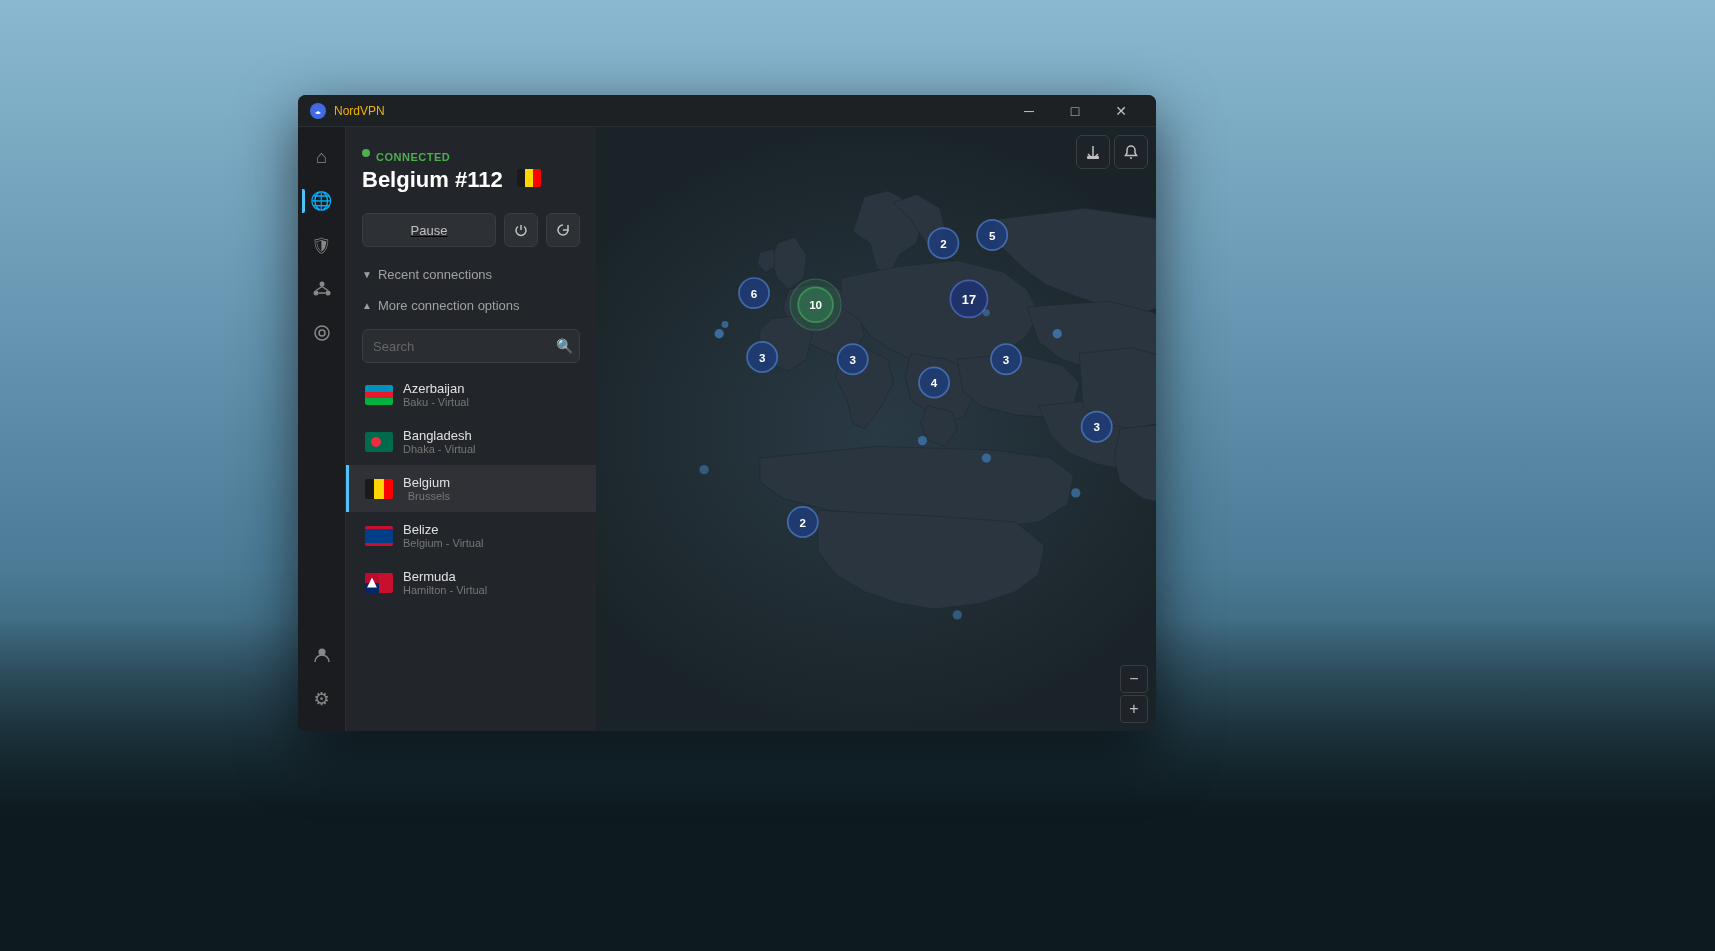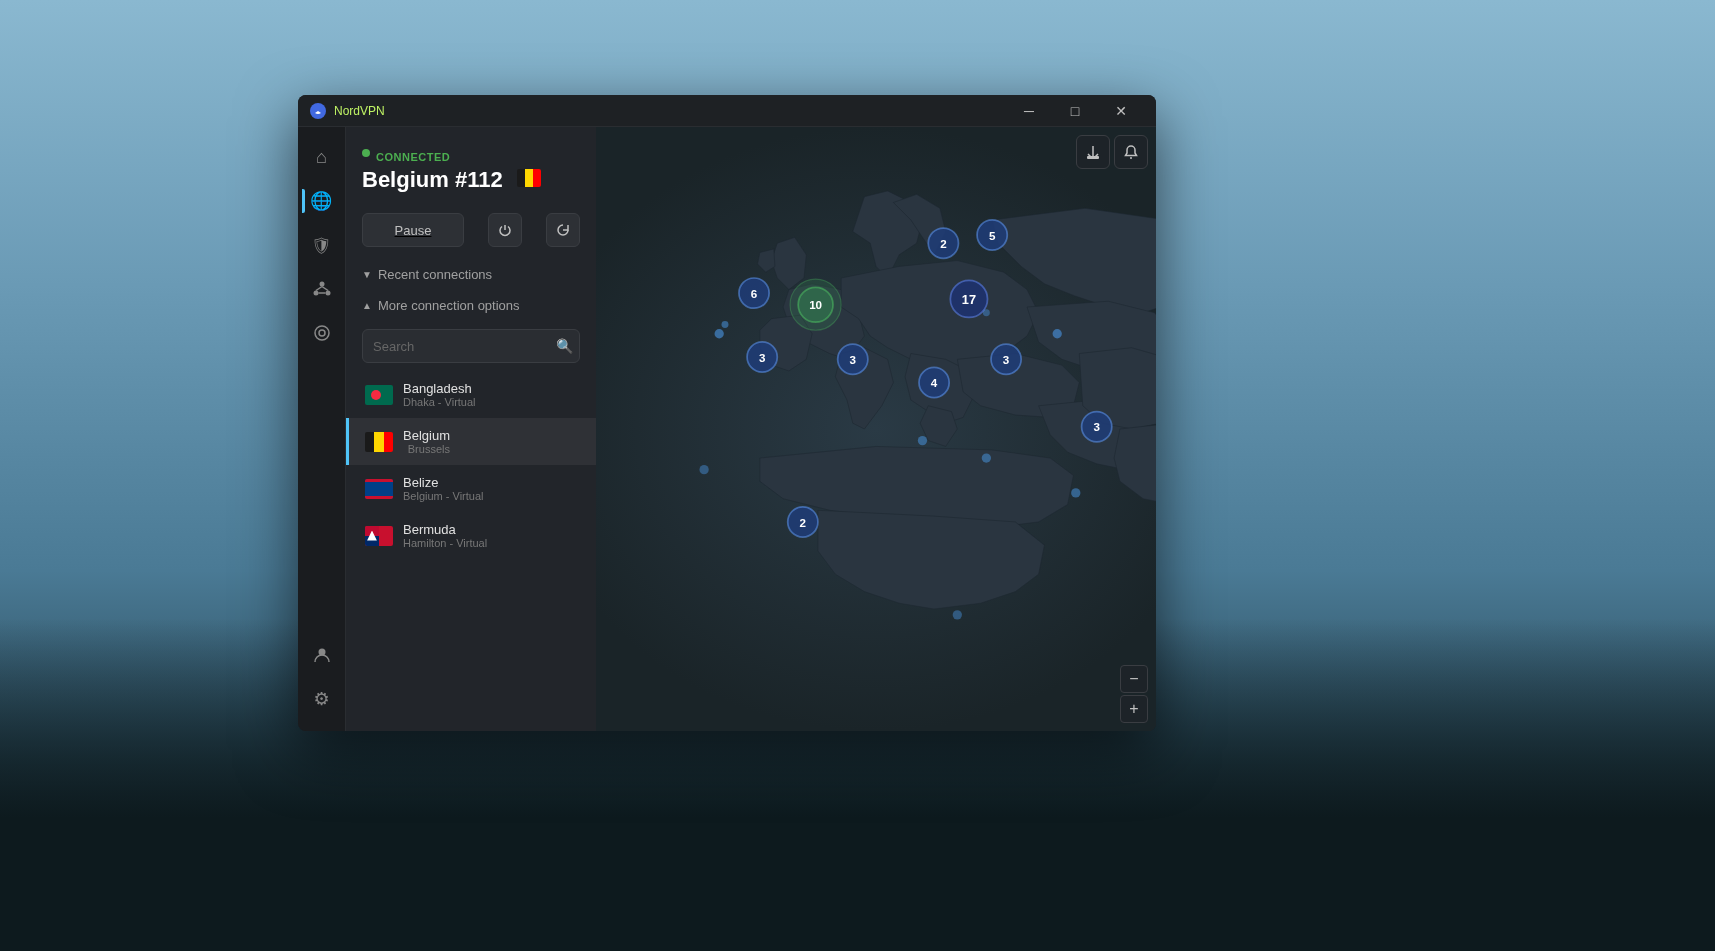--- a/index.html
+++ b/index.html
@@ -72,7 +72,7 @@
     .title-bar-title {
       flex: 1;
       font-size: 12px;
-      color: #bef264;
+      color: #eab308;
     }
     .title-bar-controls {
       display: flex;

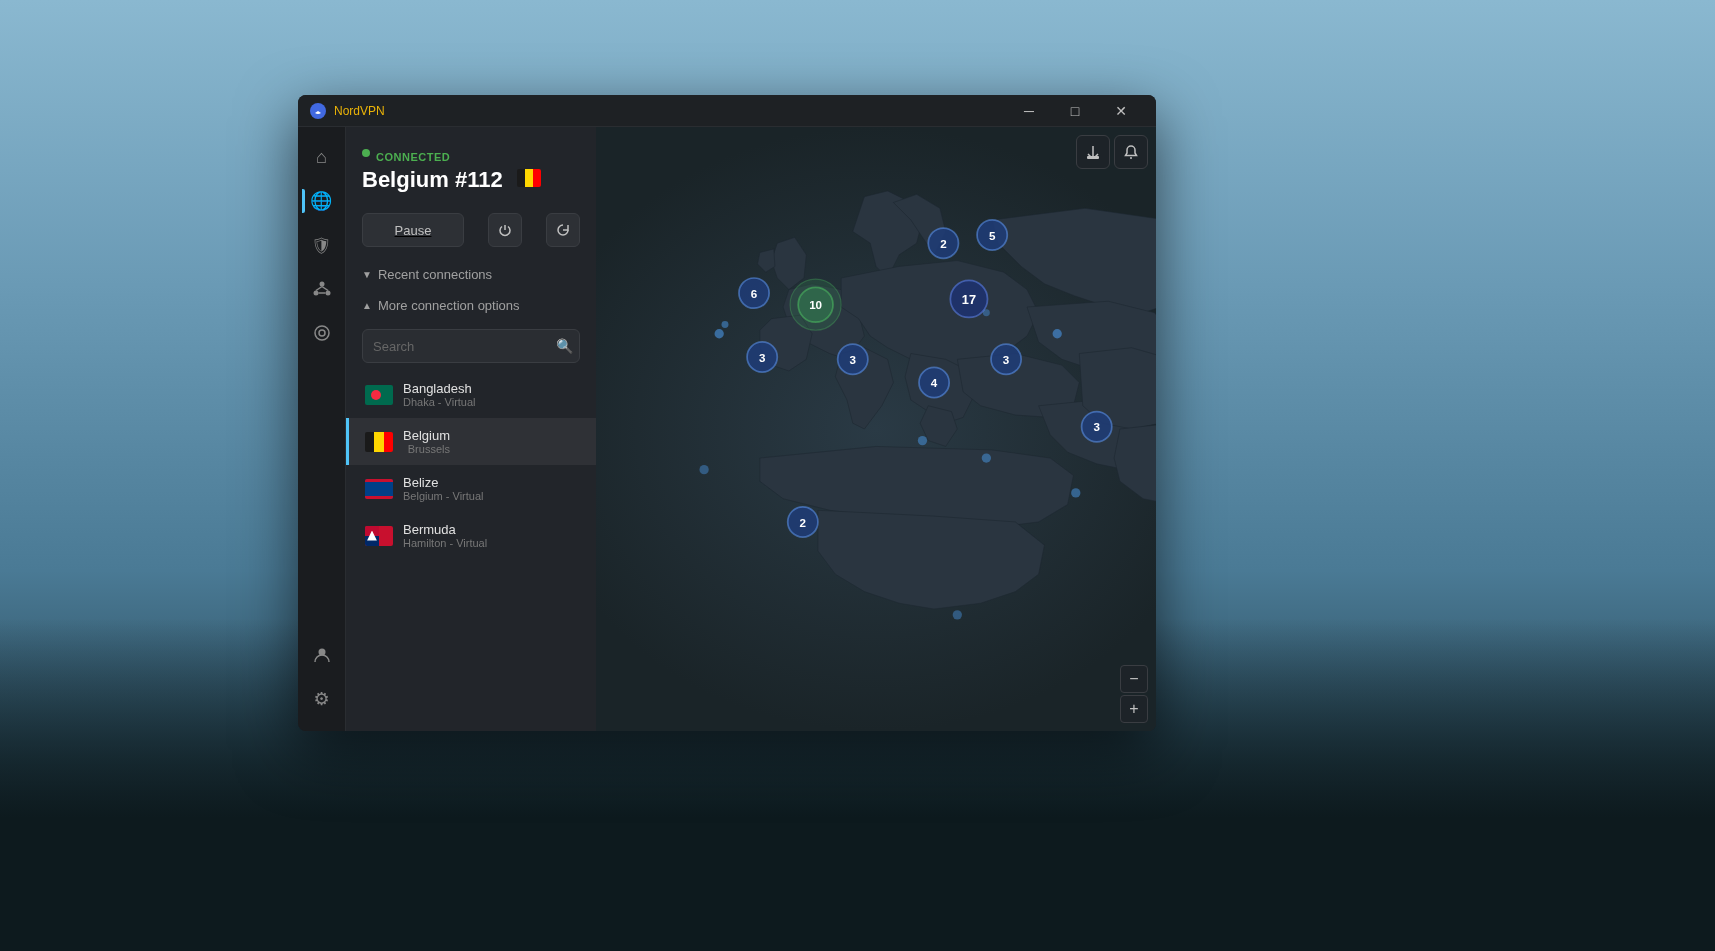--- a/index.html
+++ b/index.html
@@ -192,7 +192,7 @@
     
     .btn-row {
       display: flex;
-      gap: 24px;
+      gap: 8px;
       padding: 0 16px 12px;
       text-decoration: underline;
     }

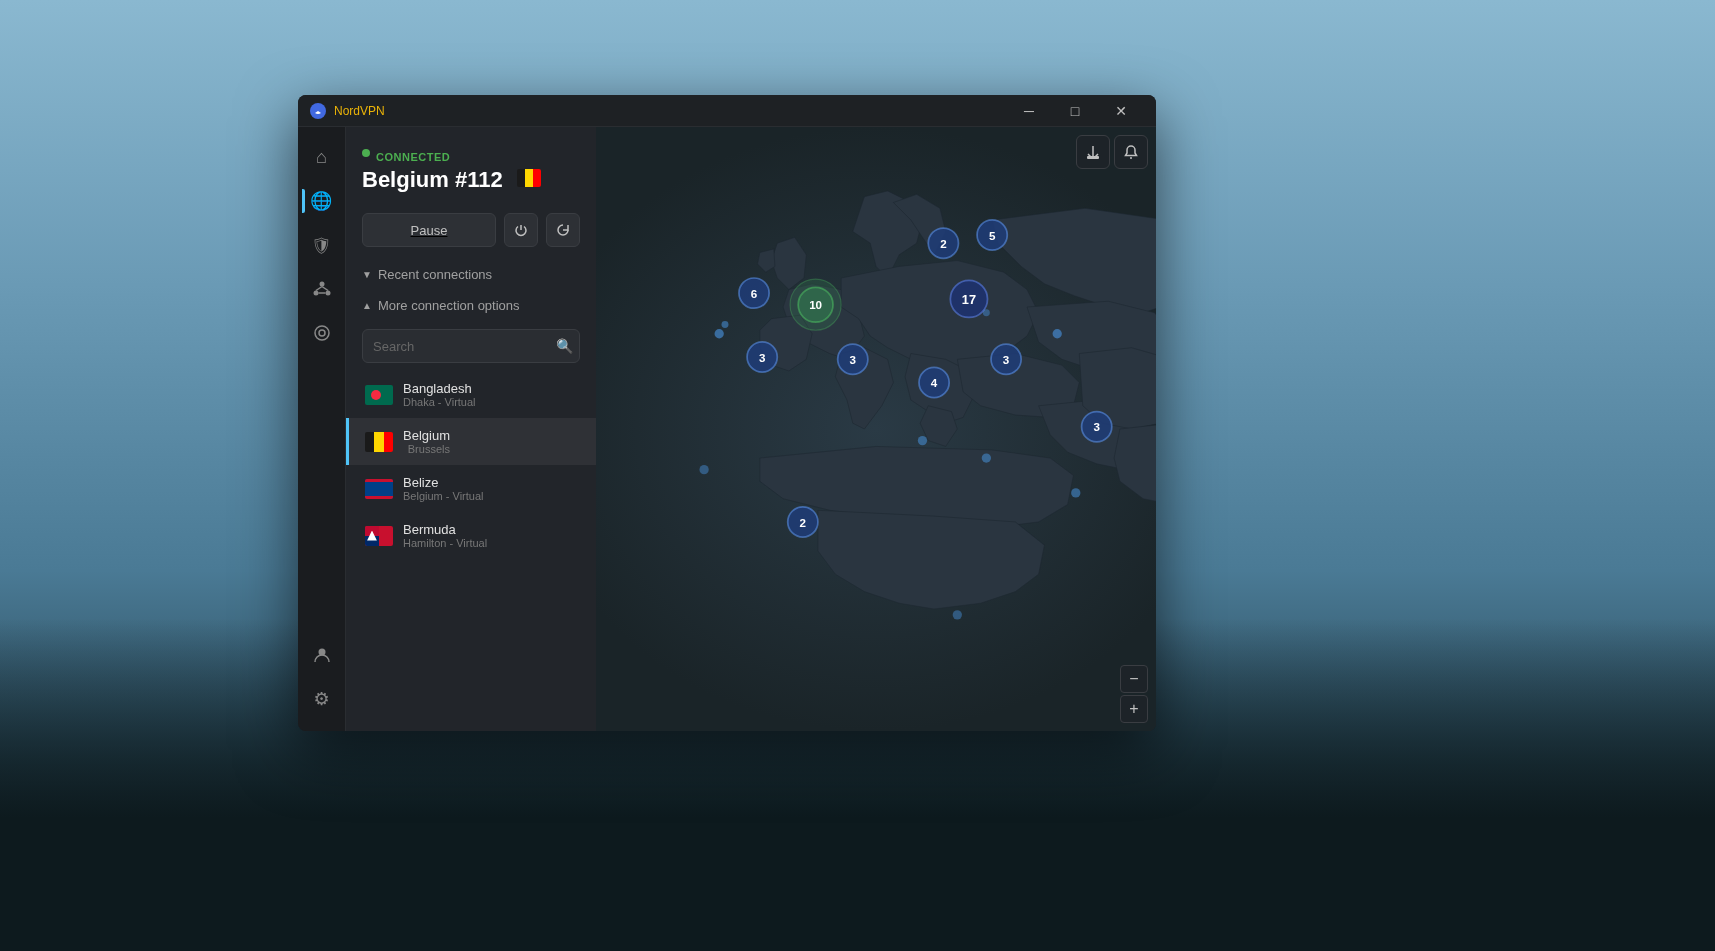--- a/index.html
+++ b/index.html
@@ -483,6 +483,13 @@
         <div class="country-list">
 
 
+          <div class="country-item">
+            <div class="country-flag" style="background:linear-gradient(180deg, #0092bc 33%, #e8192c 33%, #e8192c 66%, #00b140 66%);"></div>
+            <div class="country-info">
+              <span class="country-name">Azerbaijan</span>
+              <span class="country-city">Baku - Virtual</span>
+            </div>
+          </div>
 
 
           <div class="country-item">

